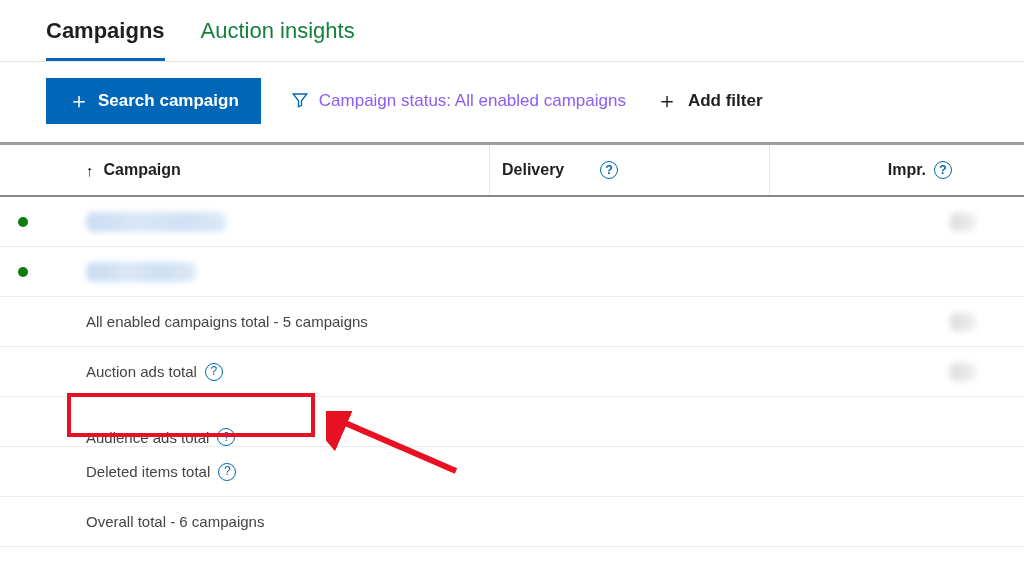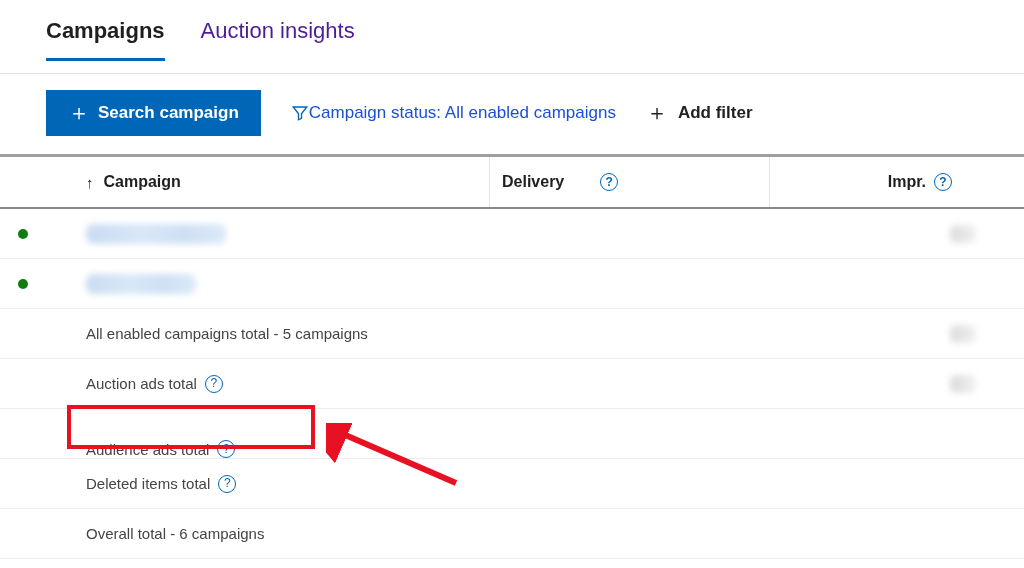--- a/index.html
+++ b/index.html
@@ -16,7 +16,7 @@
     .tabs {
       display: flex;
       gap: 36px;
-      padding: 18px 46px 12px 46px;
+      padding: 18px 46px 0 46px;
       border-bottom: 1px solid #e5e5e5;
     }
     .tab {

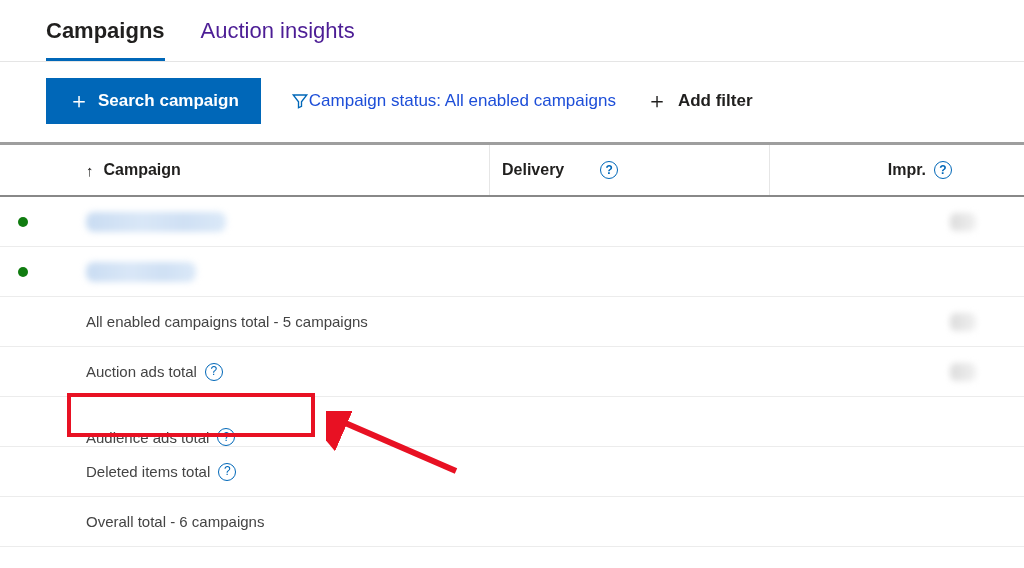--- a/index.html
+++ b/index.html
@@ -21,7 +21,7 @@
     }
     .tab {
       font-size: 22px;
-      color: #4c1d95;
+      color: #15803d;
       padding-bottom: 14px;
       border-bottom: 3px solid transparent;
       cursor: pointer;

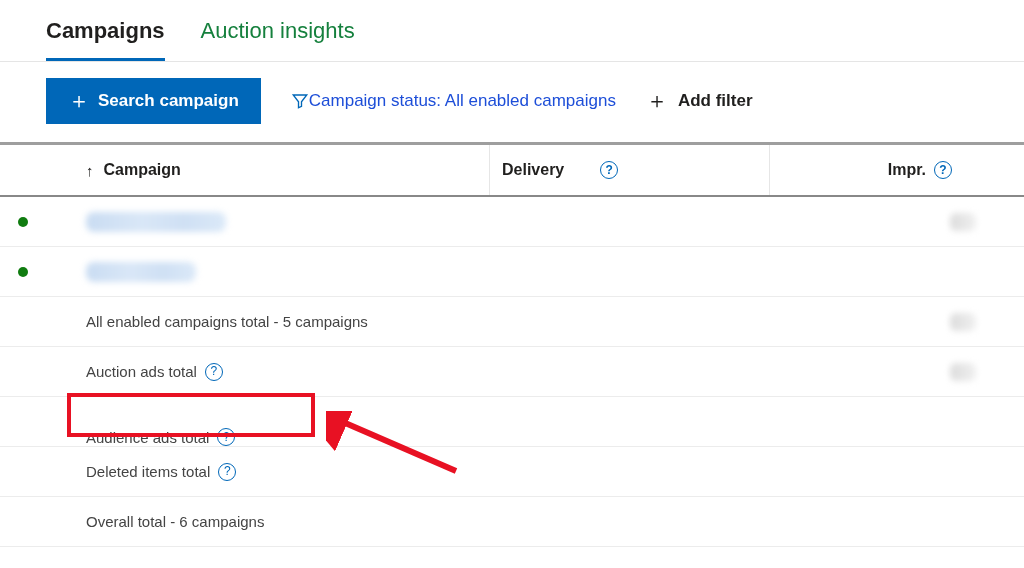--- a/index.html
+++ b/index.html
@@ -52,10 +52,11 @@
       cursor: pointer;
     }
     .status-filter {
-      color: #1d4ed8;
+      color: #8b5cf6;
       font-size: 17px;
       display: inline-flex;
-      align-items: center;
+      align-items: flex-start;
+      gap: 10px;
       cursor: pointer;
     }
     .add-filter {

